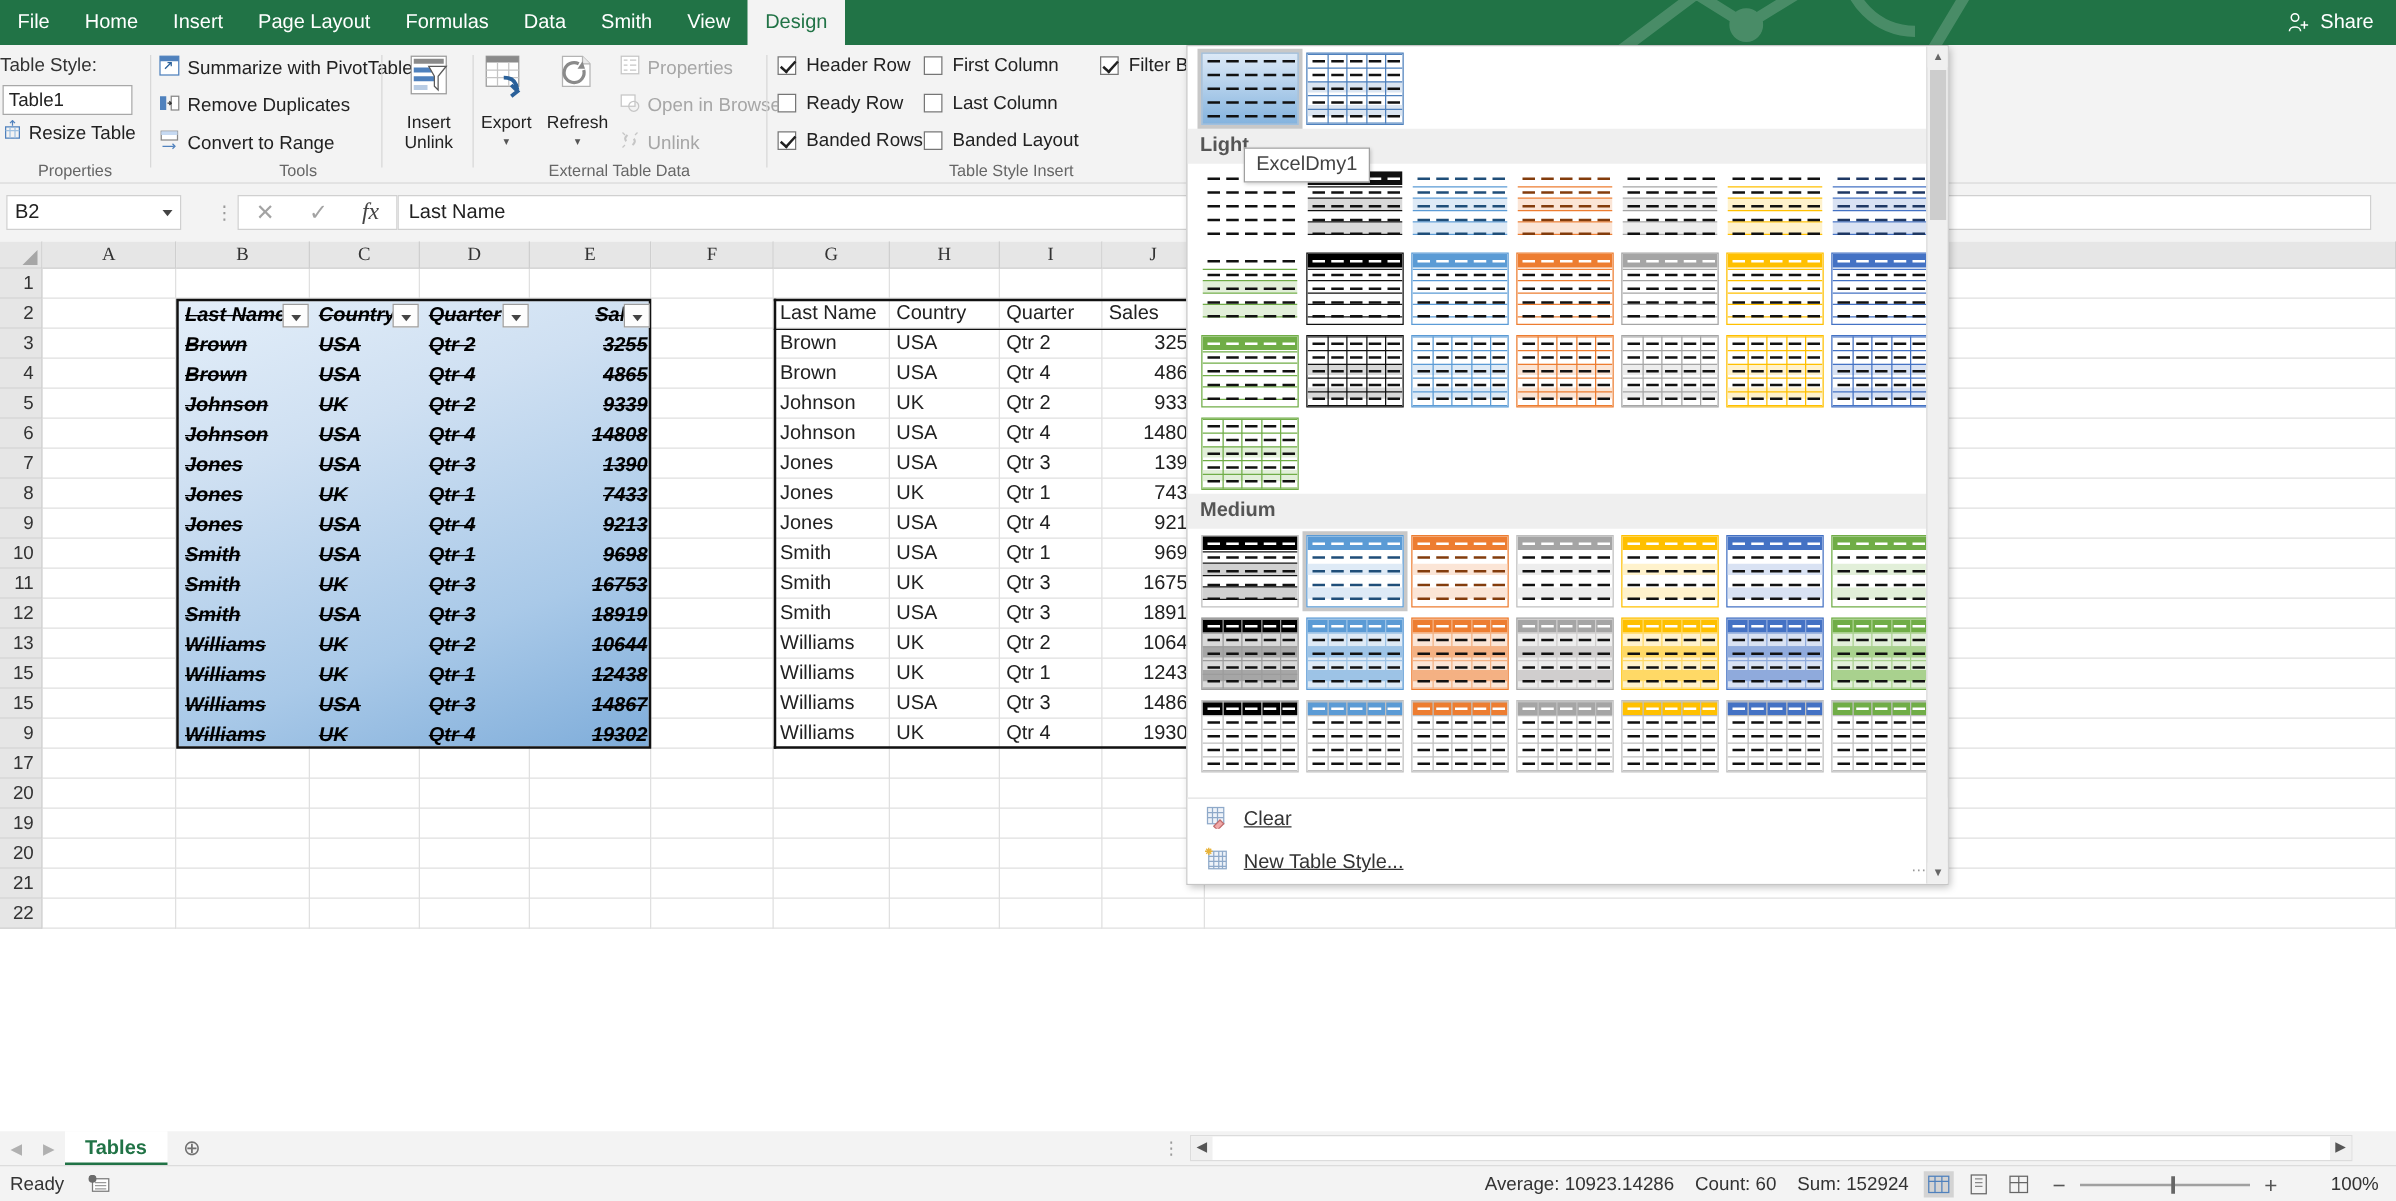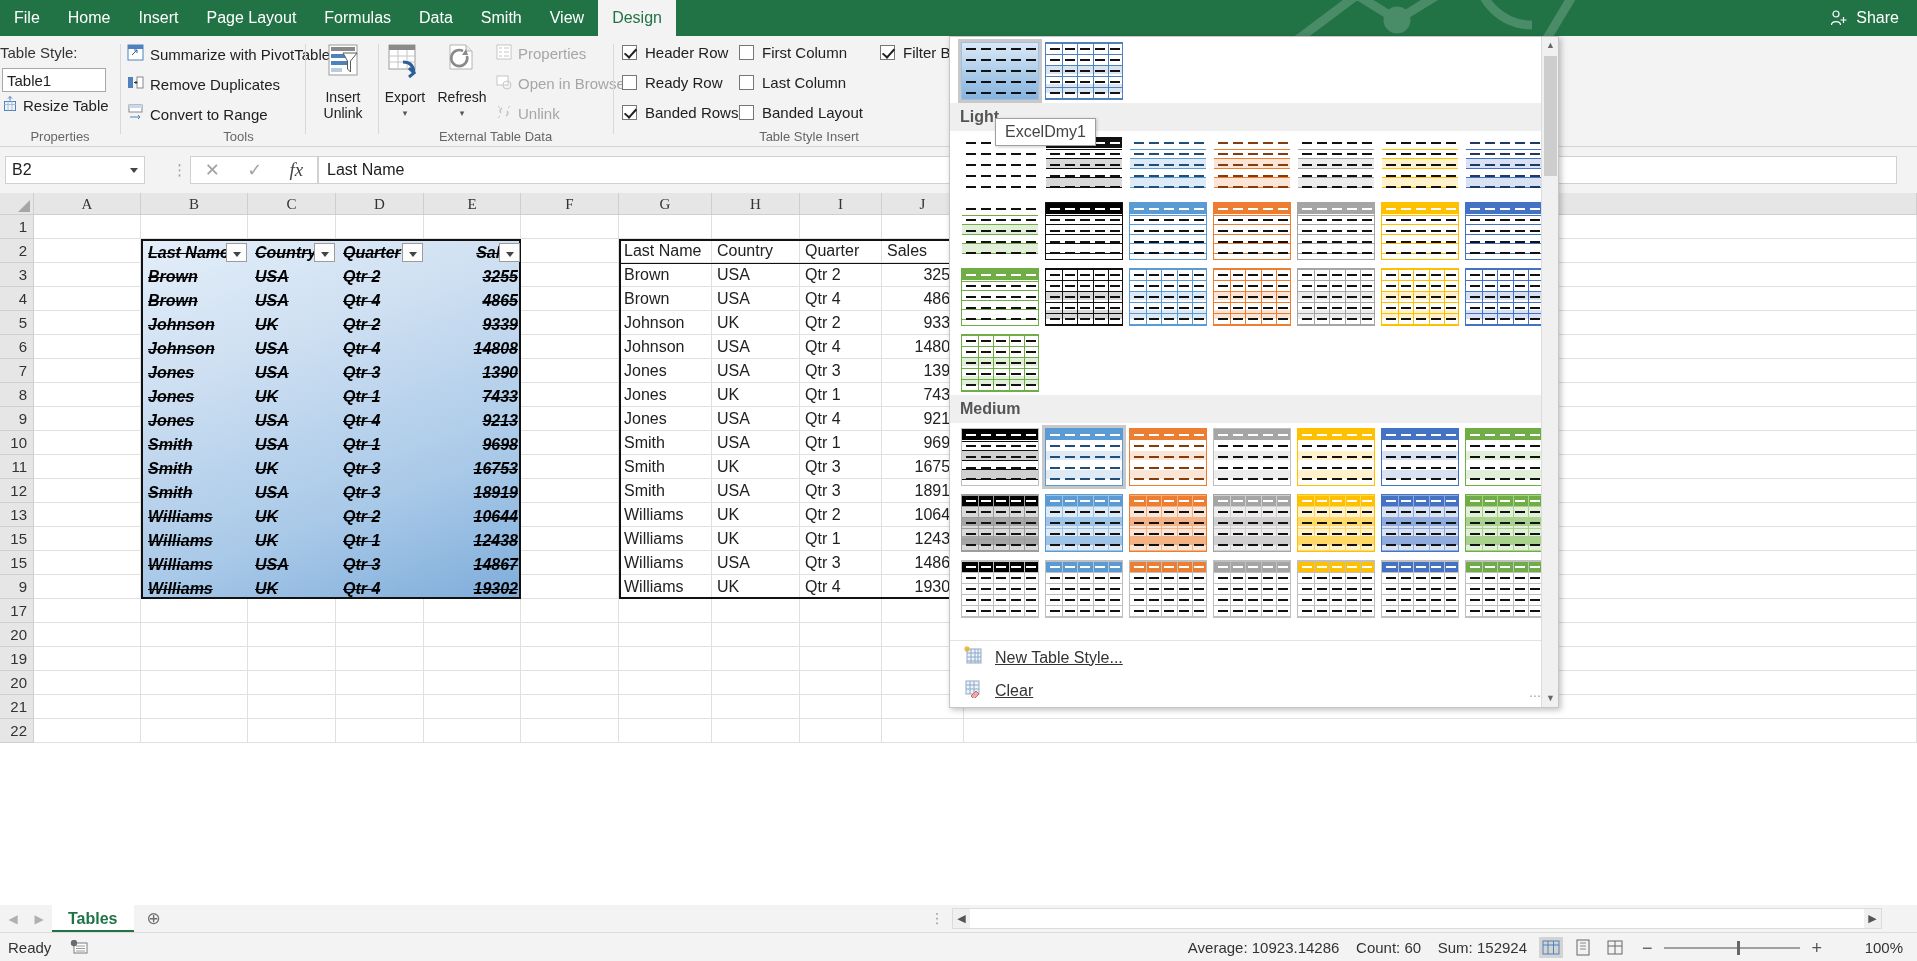--- a/index.html
+++ b/index.html
@@ -2523,22 +2523,22 @@
     <div class="gitem">
       <span>
         <svg width="19" height="19" viewBox="0 0 19 19">
+            <rect x="2" y="2" width="13" height="13" fill="#eef3f9" stroke="#8ea9c9"></rect>
+            <path d="M2 6 h13 M2 10 h13 M6 2 v13 M10 2 v13" stroke="#8ea9c9"></path>
+            <path d="M7 17 l5-5 3 3 -5 5 z" fill="#f0a8a8" stroke="#c06c6c"></path>
+          </svg>
+      </span>
+      <u>Clear</u>
+    </div>
+    <div class="gitem">
+      <span>
+        <svg width="19" height="19" viewBox="0 0 19 19">
             <rect x="3" y="3" width="14" height="14" fill="#eef3f9" stroke="#8ea9c9"></rect>
             <path d="M3 7 h14 M3 11 h14 M3 15 h14 M7 3 v14 M11 3 v14 M14 3 v14" stroke="#8ea9c9"></path>
             <path d="M1 1 l4 4 M5 1 l-4 4 M3 0 v6 M0 3 h6" stroke="#e8b33a" stroke-width="1.1"></path>
           </svg>
       </span>
       <u>New Table Style...</u>
-    </div>
-    <div class="gitem">
-      <span>
-        <svg width="19" height="19" viewBox="0 0 19 19">
-            <rect x="2" y="2" width="13" height="13" fill="#eef3f9" stroke="#8ea9c9"></rect>
-            <path d="M2 6 h13 M2 10 h13 M6 2 v13 M10 2 v13" stroke="#8ea9c9"></path>
-            <path d="M7 17 l5-5 3 3 -5 5 z" fill="#f0a8a8" stroke="#c06c6c"></path>
-          </svg>
-      </span>
-      <u>Clear</u>
     </div>
     <div class="gripdots">⋯</div>
   </div>

